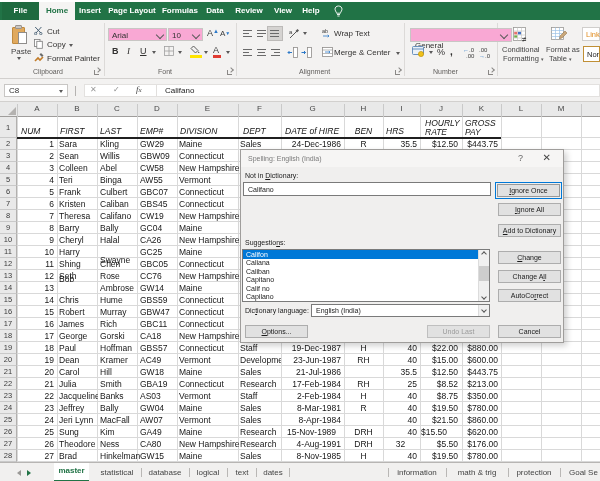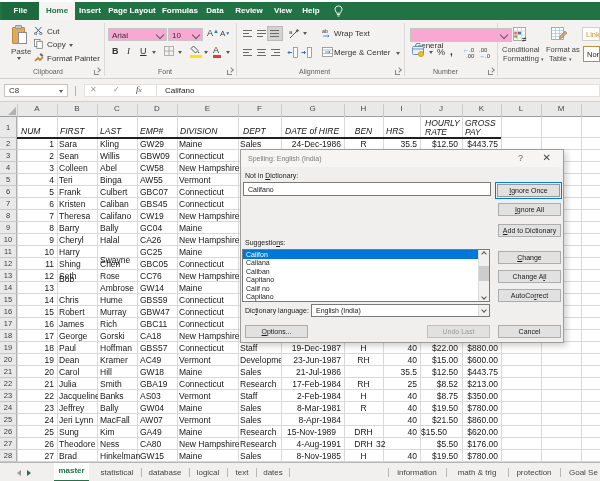--- a/index.html
+++ b/index.html
@@ -534,7 +534,7 @@
 <div class="dc" style="top:336px;left:240px;width:41px;overflow:hidden">Research</div>
 <div class="dc" style="top:336px;left:282px;width:59px;text-align:right">4-Aug-1991</div>
 <div class="dc" style="top:336px;left:344px;width:39px;text-align:center">DRH</div>
-<div class="dc" style="top:336px;left:376px;width:33px;text-align:left">32</div>
+<div class="dc" style="top:336px;left:384px;width:33px;text-align:center">32</div>
 <div class="dc" style="top:336px;left:421px;width:37px;text-align:right">$5.50</div>
 <div class="dc" style="top:336px;left:463px;width:35px;text-align:right">$176.00</div>
 <div class="dc" style="top:348px;left:18px;width:36px;text-align:right">27</div>

